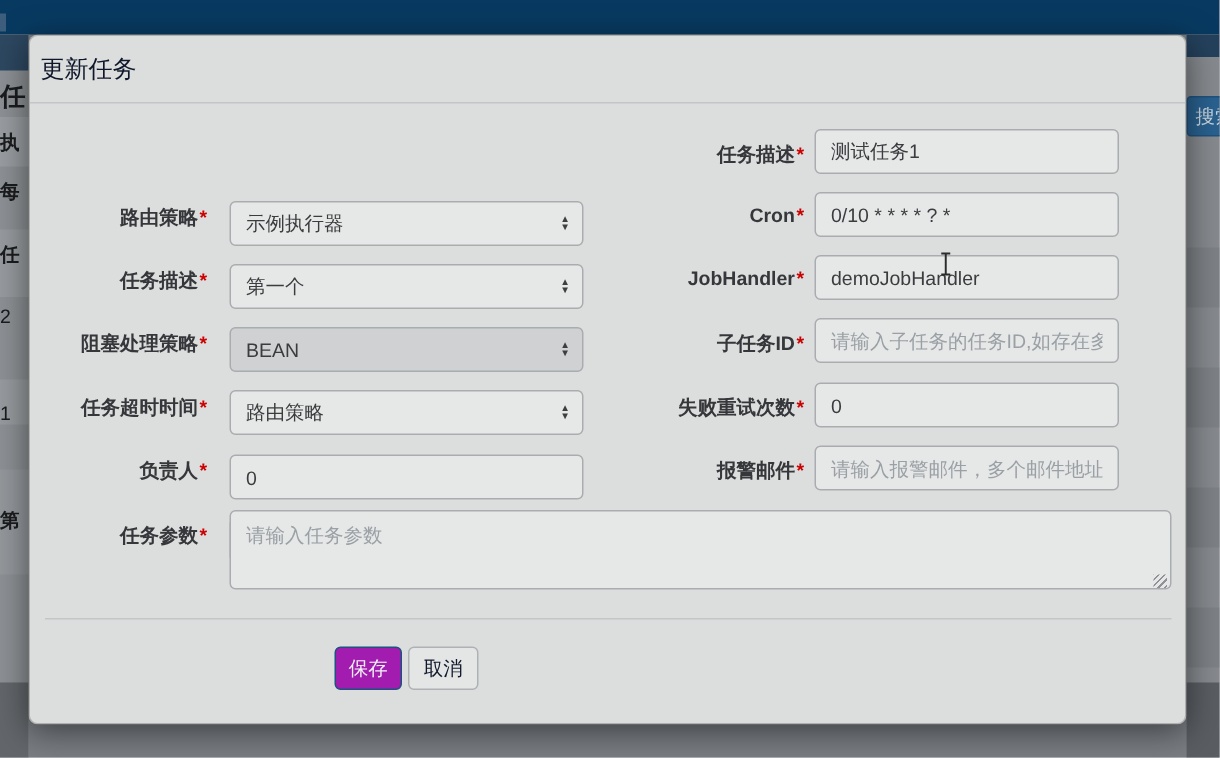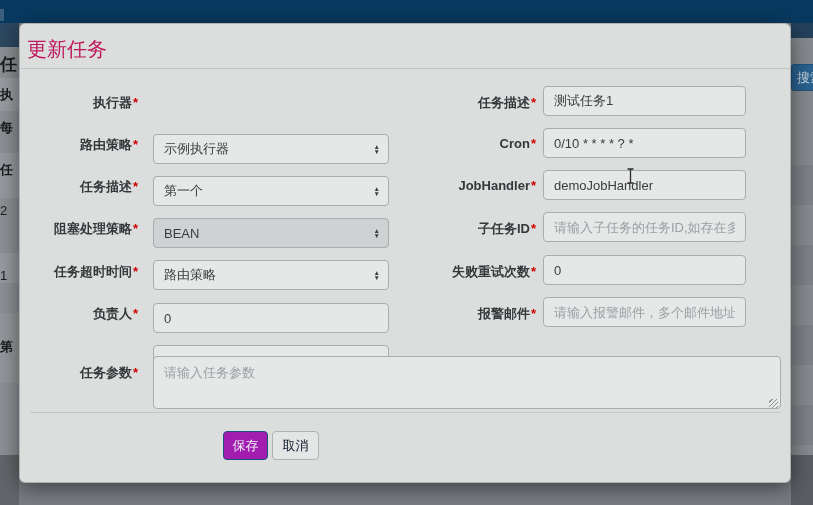--- a/index.html
+++ b/index.html
@@ -32,7 +32,7 @@
     border:1px solid rgba(0,0,0,.2); }
   .modal-header { position:absolute; left:0; top:0; width:100%; height:45px;
     border-bottom:1px solid #c3c6c8; }
-  .modal-title { position:absolute; left:7px; top:12px; font-size:20px; font-weight:500; color:#be185d; }
+  .modal-title { position:absolute; left:7px; top:12px; font-size:16px; font-weight:500; color:#0f172a; }
 
   .row { position:absolute; left:0; width:772px; height:30px; }
   .lbl { position:absolute; top:8px; font-size:13px; font-weight:bold; color:#35373a; text-align:right; }

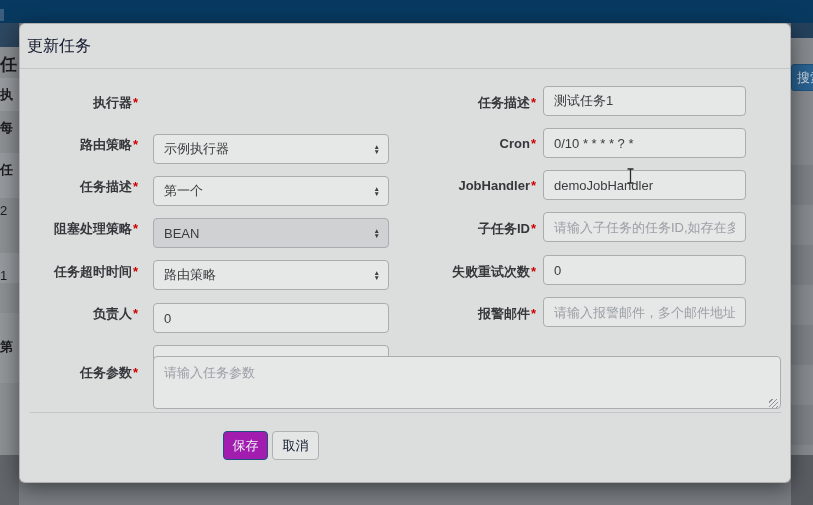--- a/index.html
+++ b/index.html
@@ -107,7 +107,6 @@
     </div>
 
     <div class="row" style="top:62px;">
-      <div class="lbl lbl-l"><span>执行器</span><span class="req">*</span></div>
       <div class="ctrl ctrl-l sel">
         <span class="txt">示例执行器</span>
         <i class="arrows">

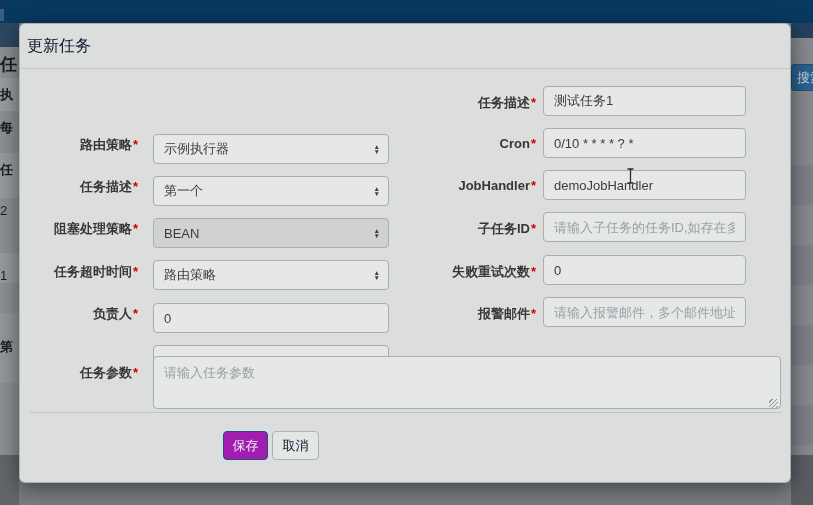--- a/index.html
+++ b/index.html
@@ -171,7 +171,7 @@
       <input class="ctrl ctrl-r" placeholder="请输入报警邮件，多个邮件地址则逗号分隔" style="">
     </div>
 
-    <div class="row" style="top:332px;height:37px;">
+    <div class="row" style="top:316px;height:37px;">
       <div class="lbl lbl-l"><span>任务参数</span><span class="req">*</span></div>
       <textarea class="ctrl ta" placeholder="请输入任务参数" style=""></textarea>
       <div class="grip"></div>

